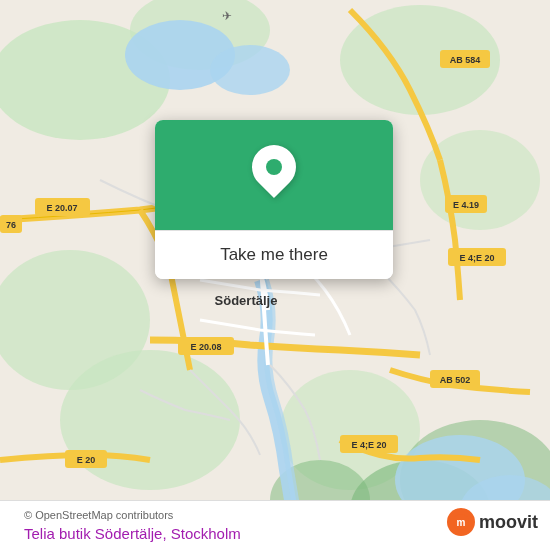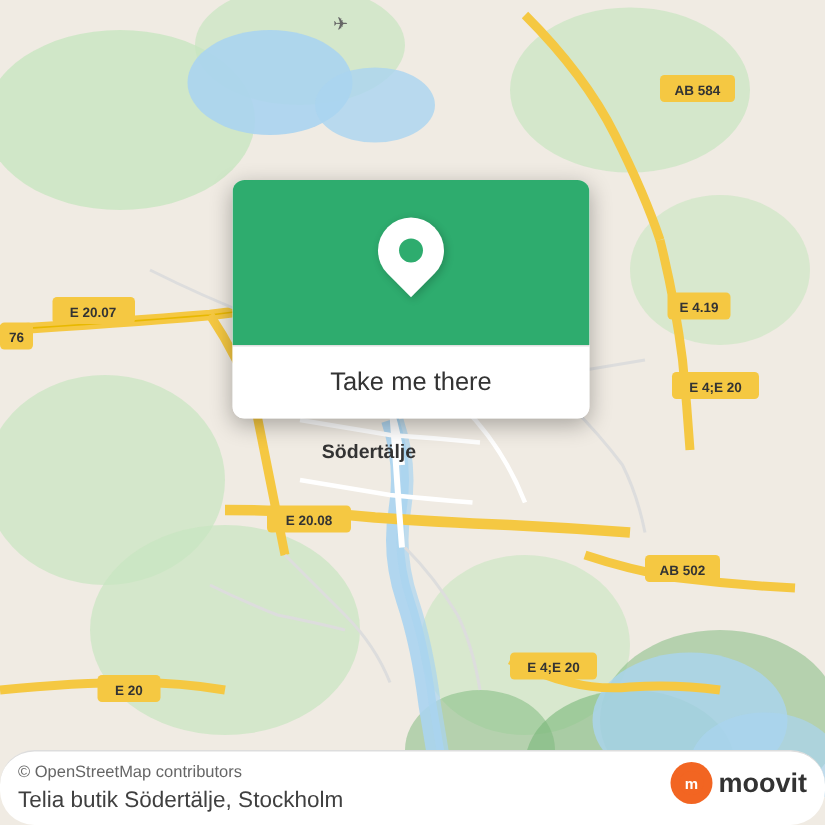--- a/index.html
+++ b/index.html
@@ -89,10 +89,9 @@
       left: 0;
       width: 100%;
       background: white;
-      padding: 8px 12px;
+      padding: 8px 24px;
       border-top: 1px solid #ddd;
       z-index: 100;
-      border-radius: 23px;
     }
 
     #attribution {

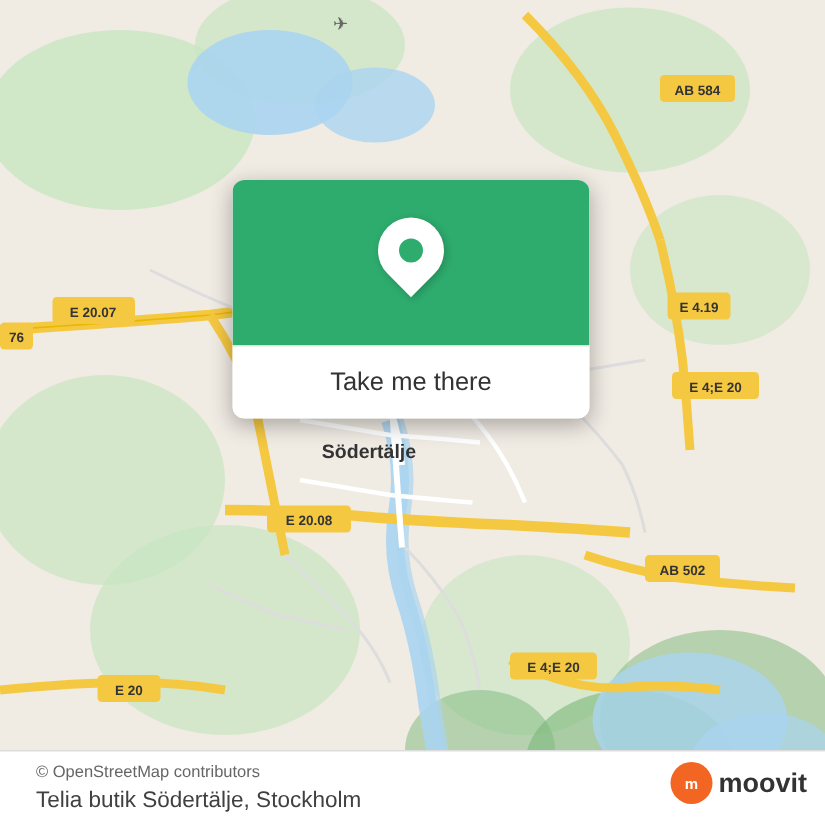--- a/index.html
+++ b/index.html
@@ -102,7 +102,7 @@
 
     #location-title {
       font-size: 15px;
-      color: #404040;
+      color: #a21caf;
       font-weight: normal;
     }
 

